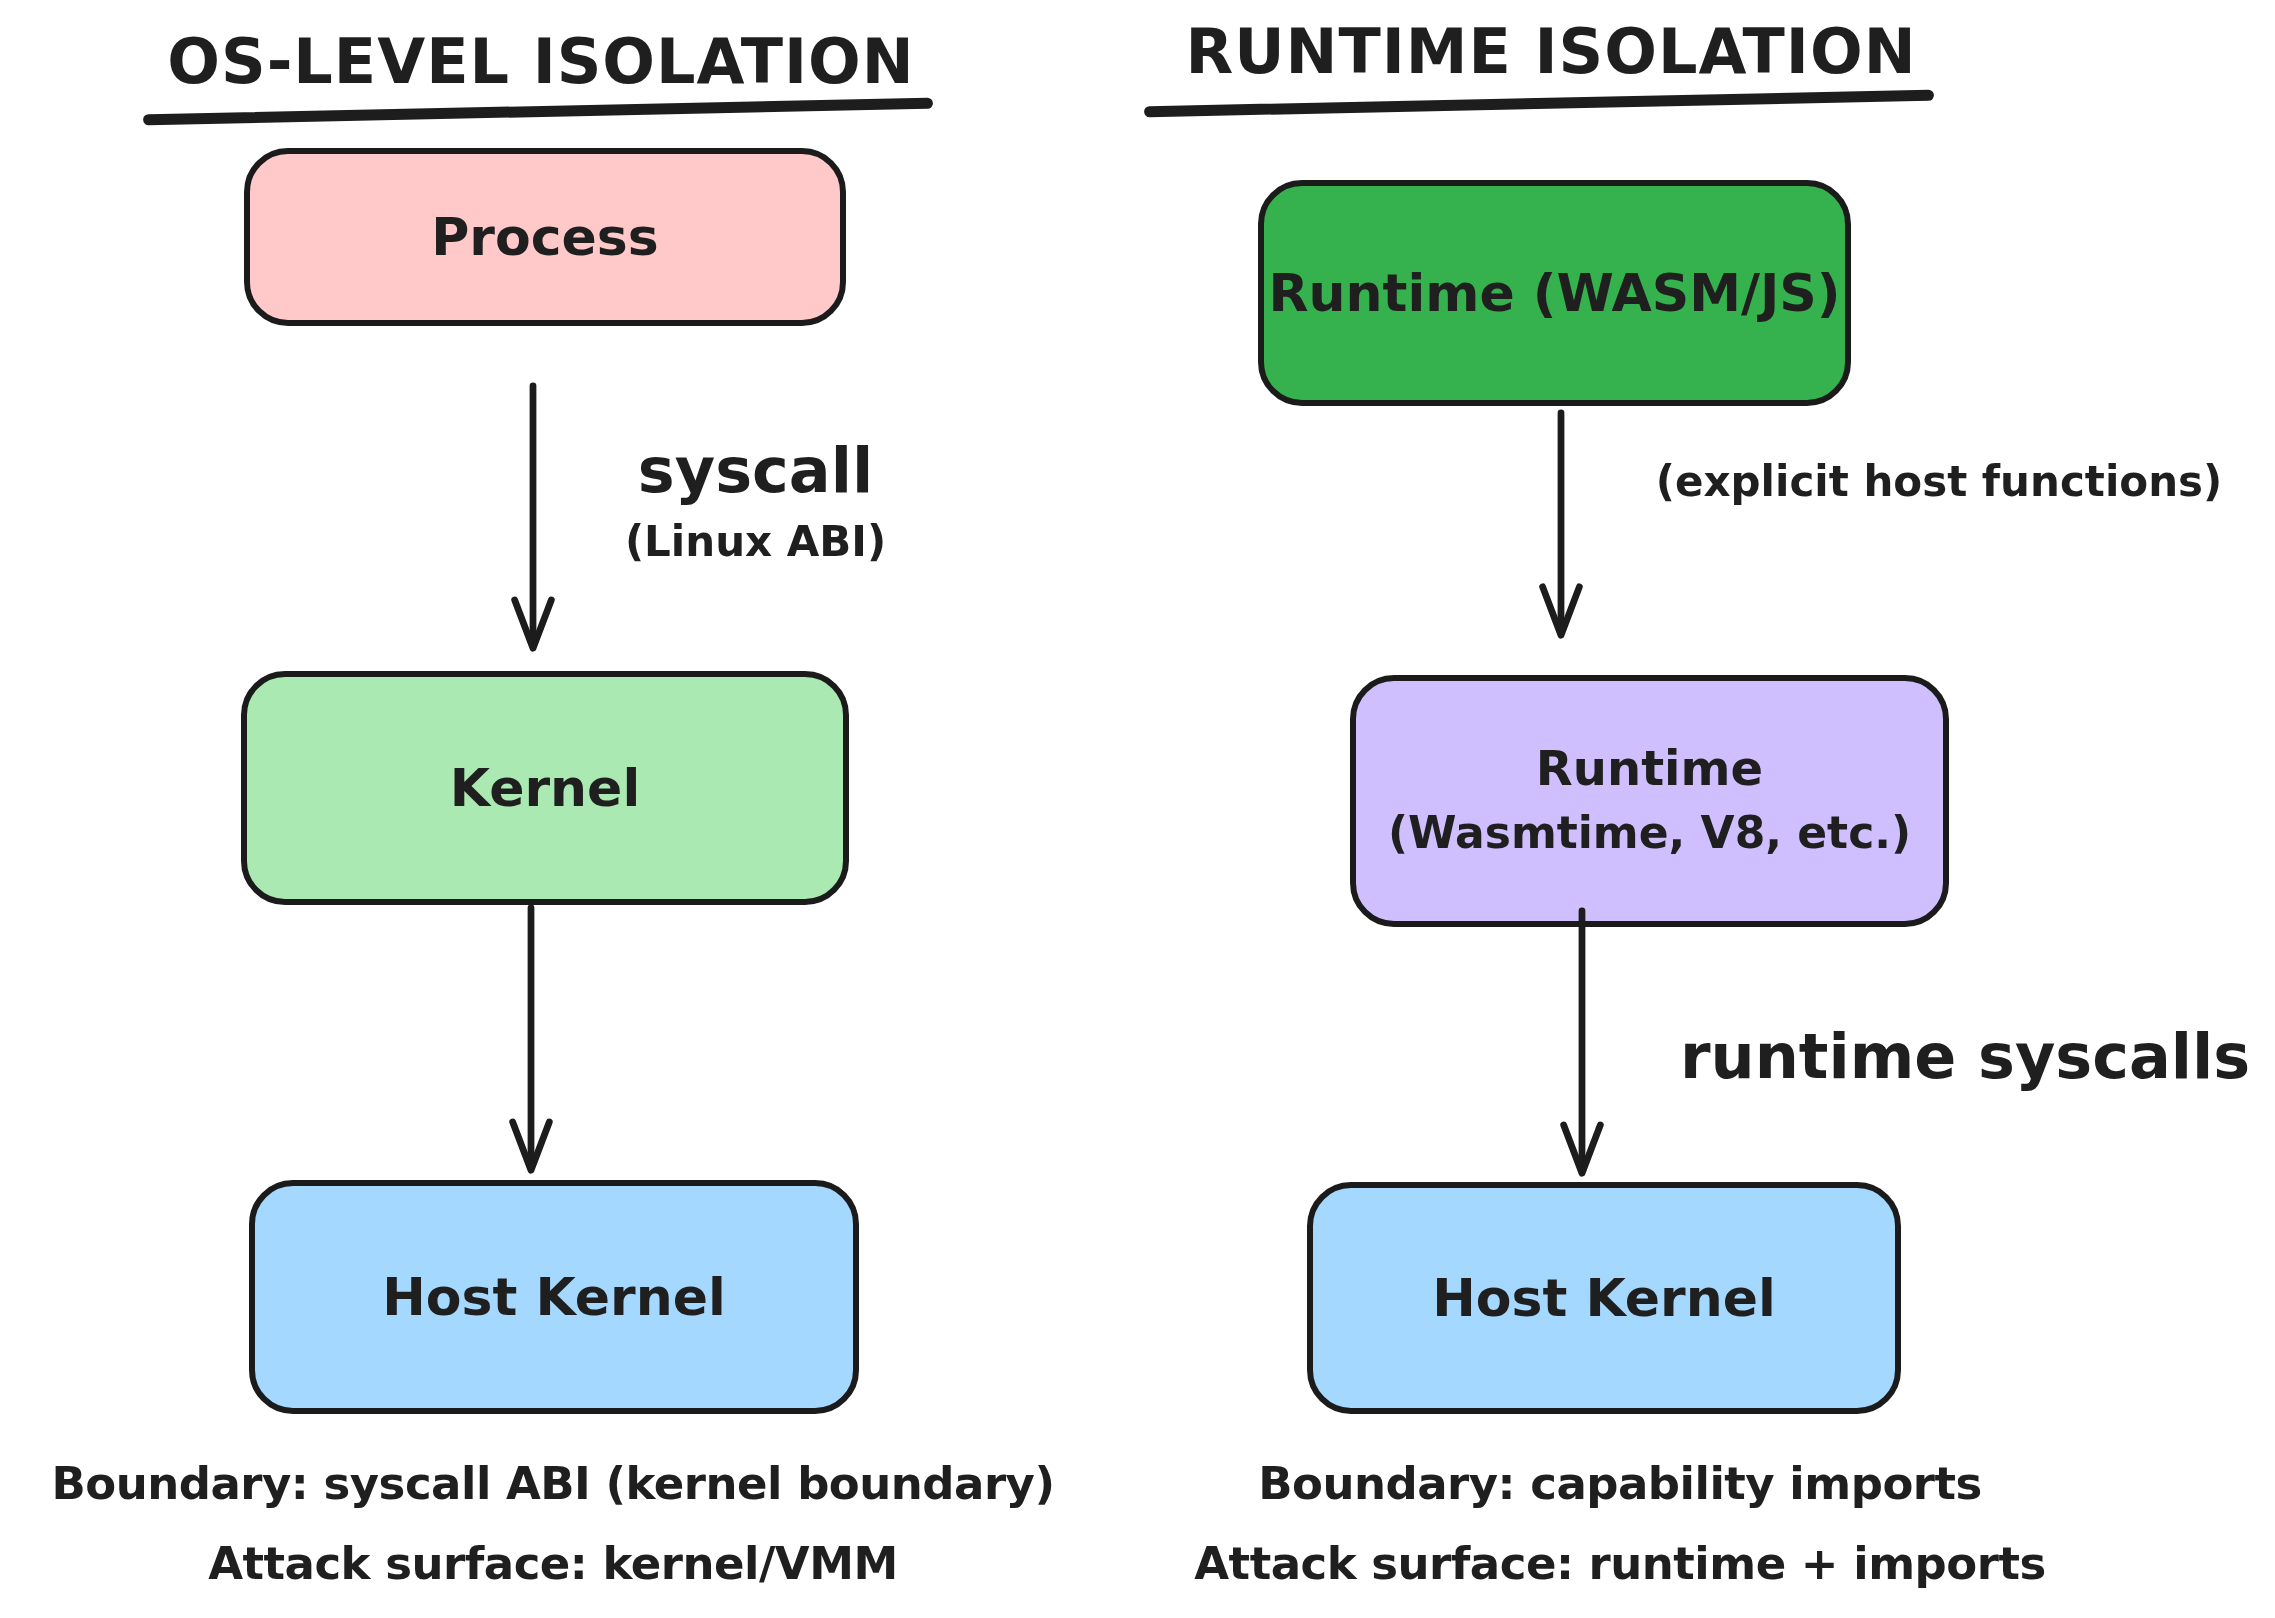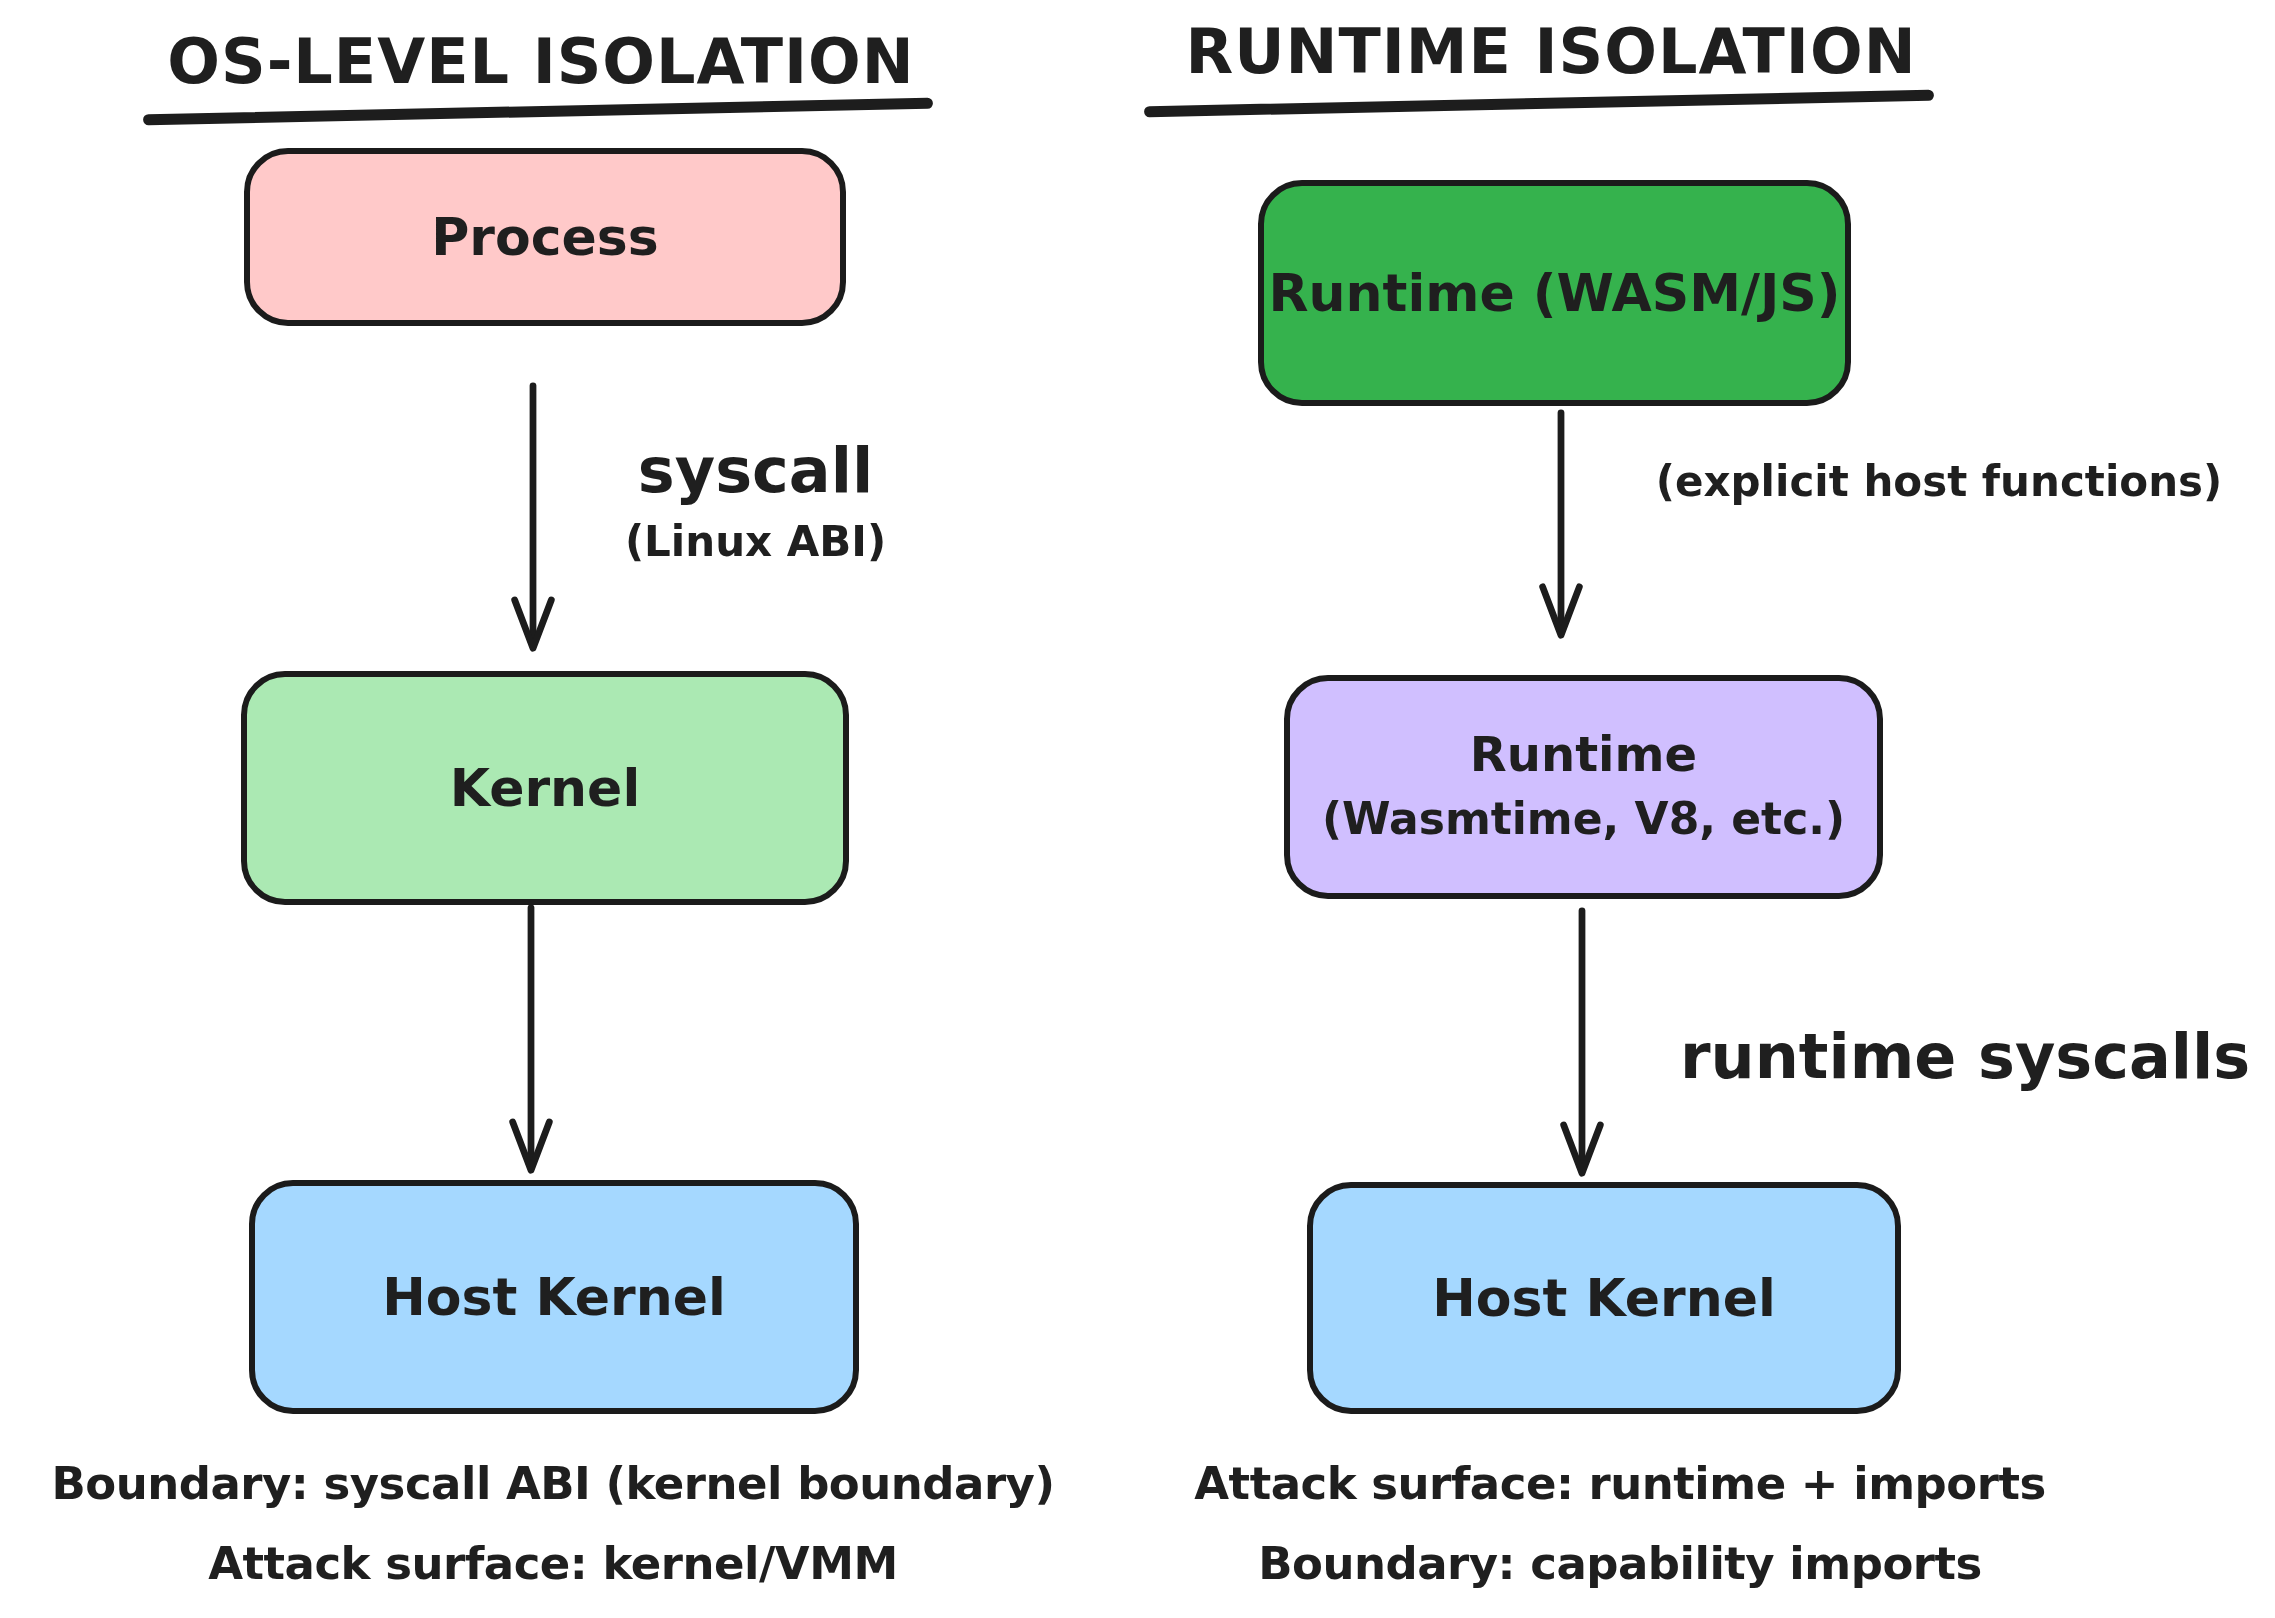--- a/index.html
+++ b/index.html
@@ -142,7 +142,7 @@
       <div class="l2">(explicit host functions)</div>
     </div>
 
-    <div class="abs node" id="node-runtime" style="left: 1284px; top: 675px; width: 599px; height: 224px; background-color: rgb(208, 191, 255);">
+    <div class="abs node" id="node-runtime" style="left: 1350px; top: 675px; width: 599px; height: 252px; background-color: rgb(208, 191, 255);">
       <div class="node-label">Runtime</div>
       <div class="node-sublabel">(Wasmtime, V8, etc.)</div>
     </div>

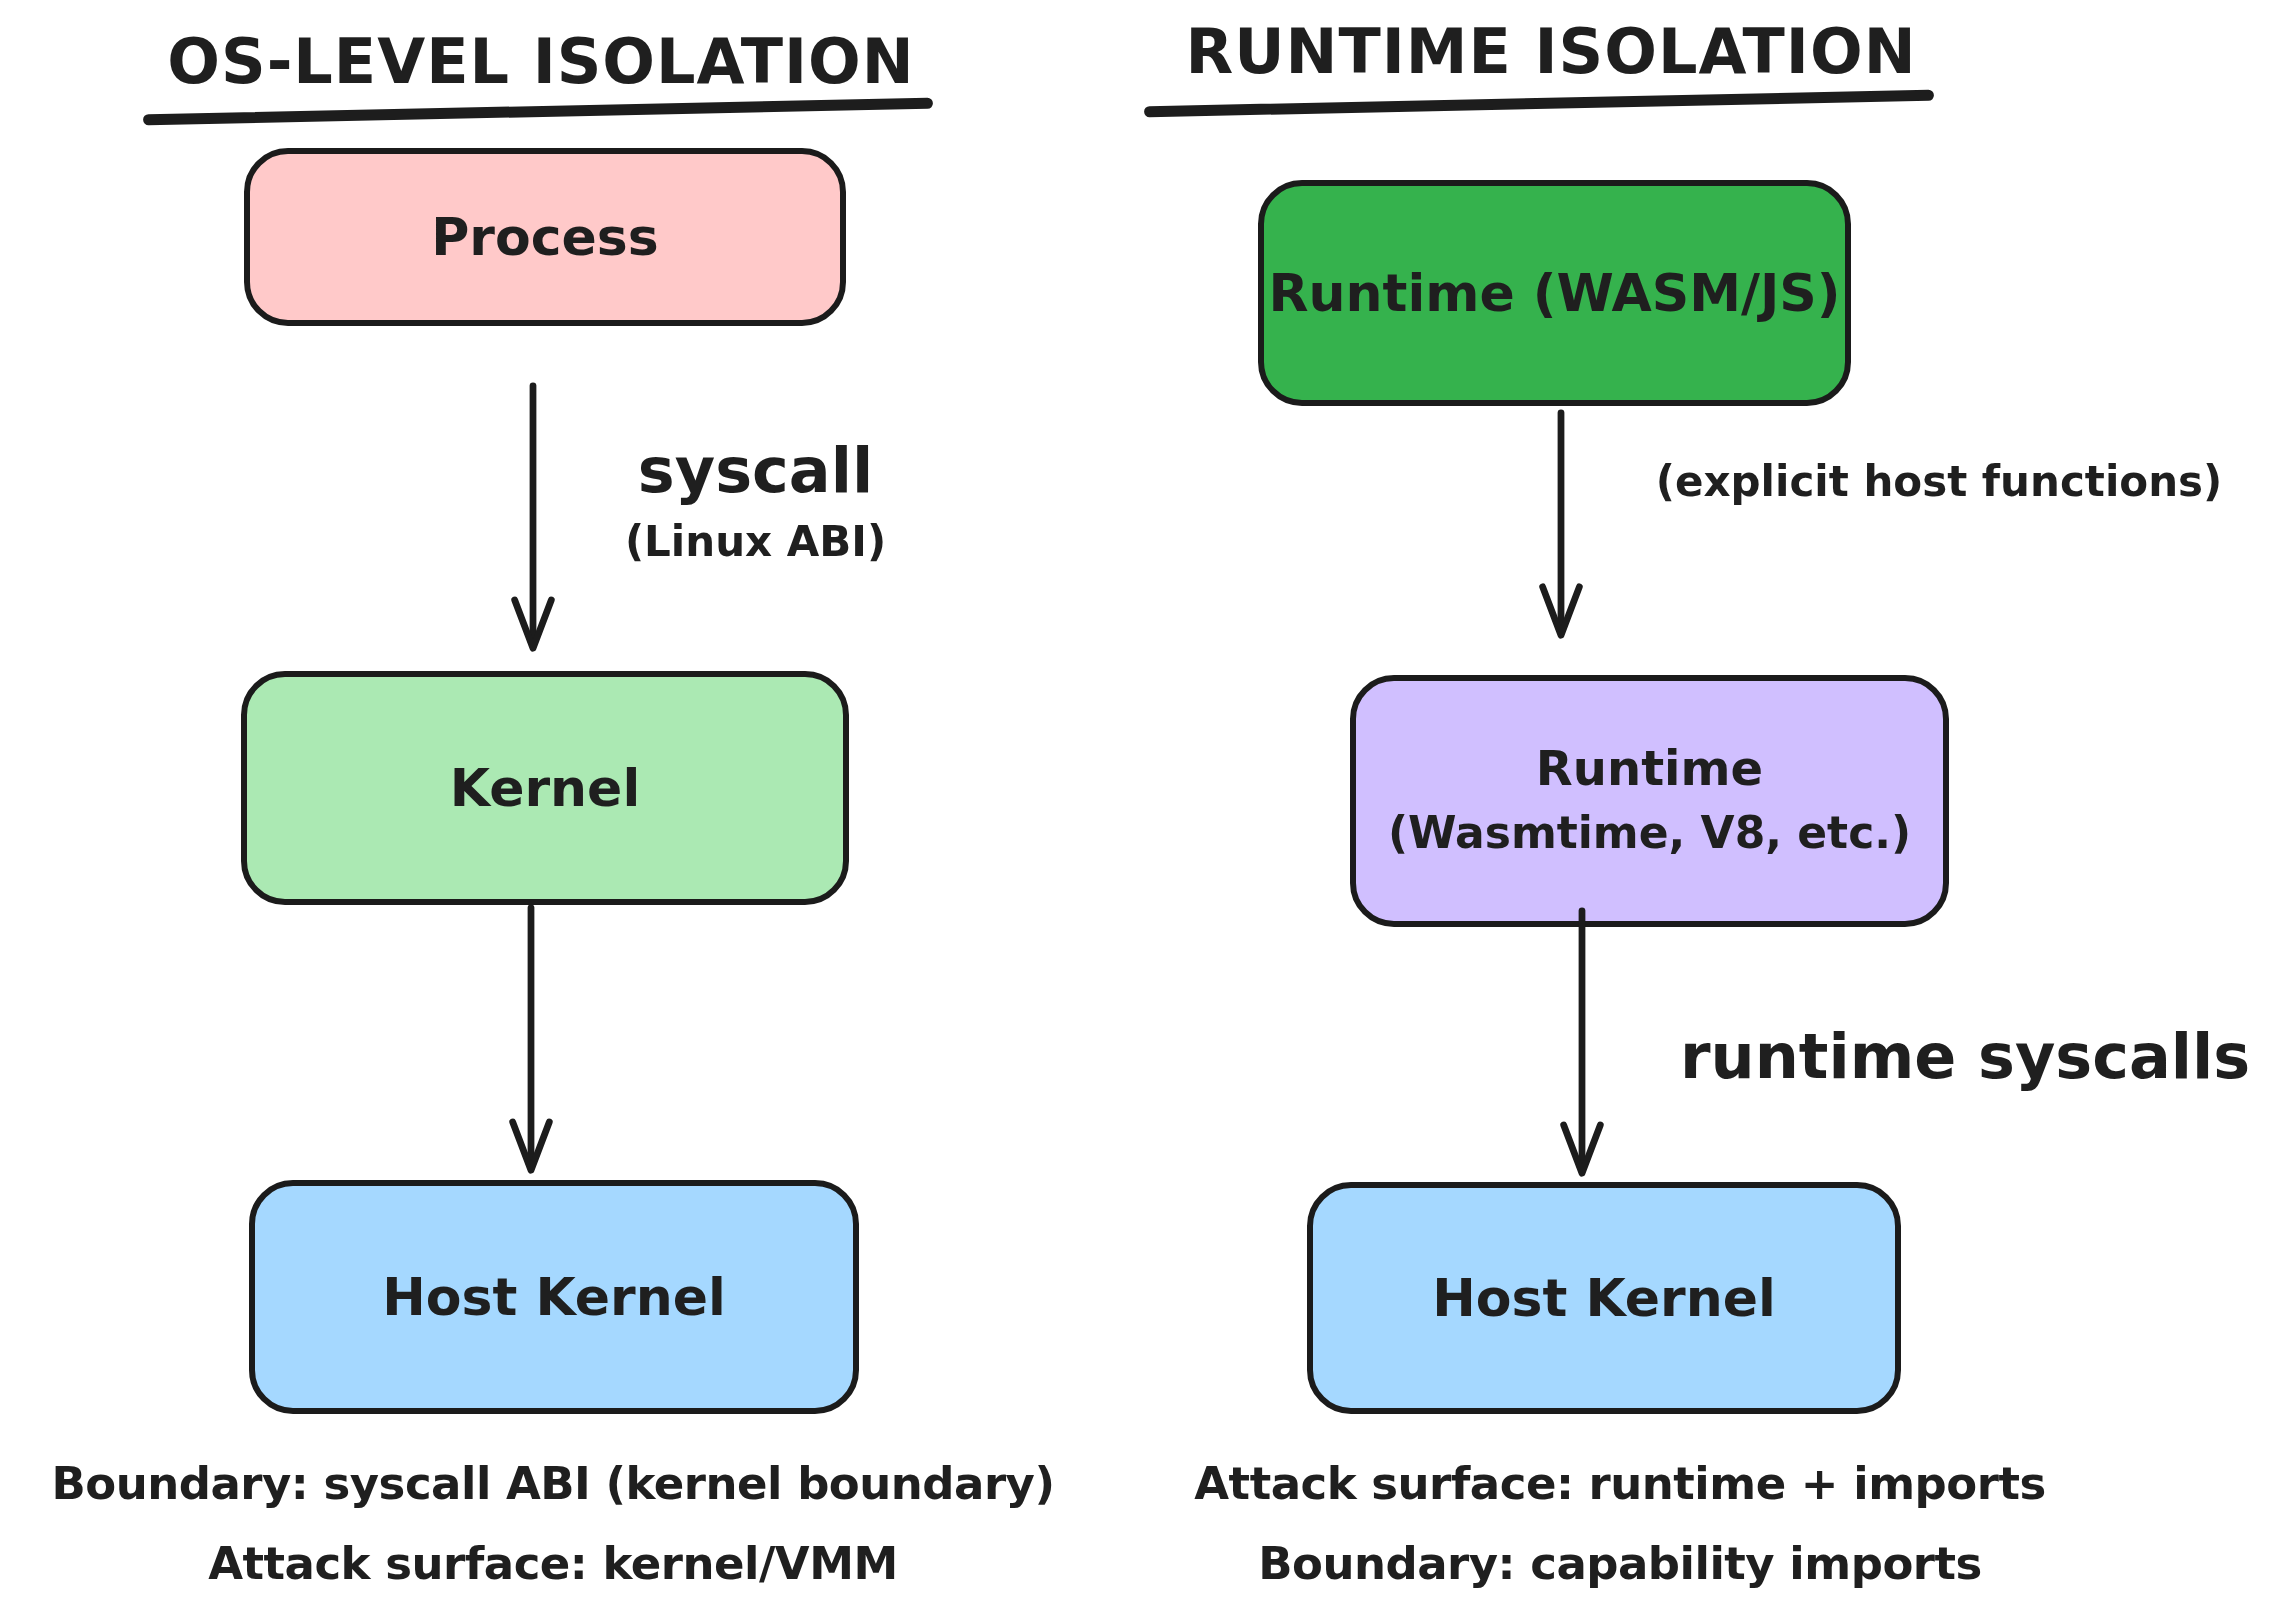--- a/index.html
+++ b/index.html
@@ -161,8 +161,8 @@
     </div>
 
     <div class="abs footer" style="left:1137px; top:1444px; width:966px;">
+      <div>Boundary: capability imports</div>
       <div>Attack surface: runtime + imports</div>
-      <div>Boundary: capability imports</div>
     </div>
   </section>
 

